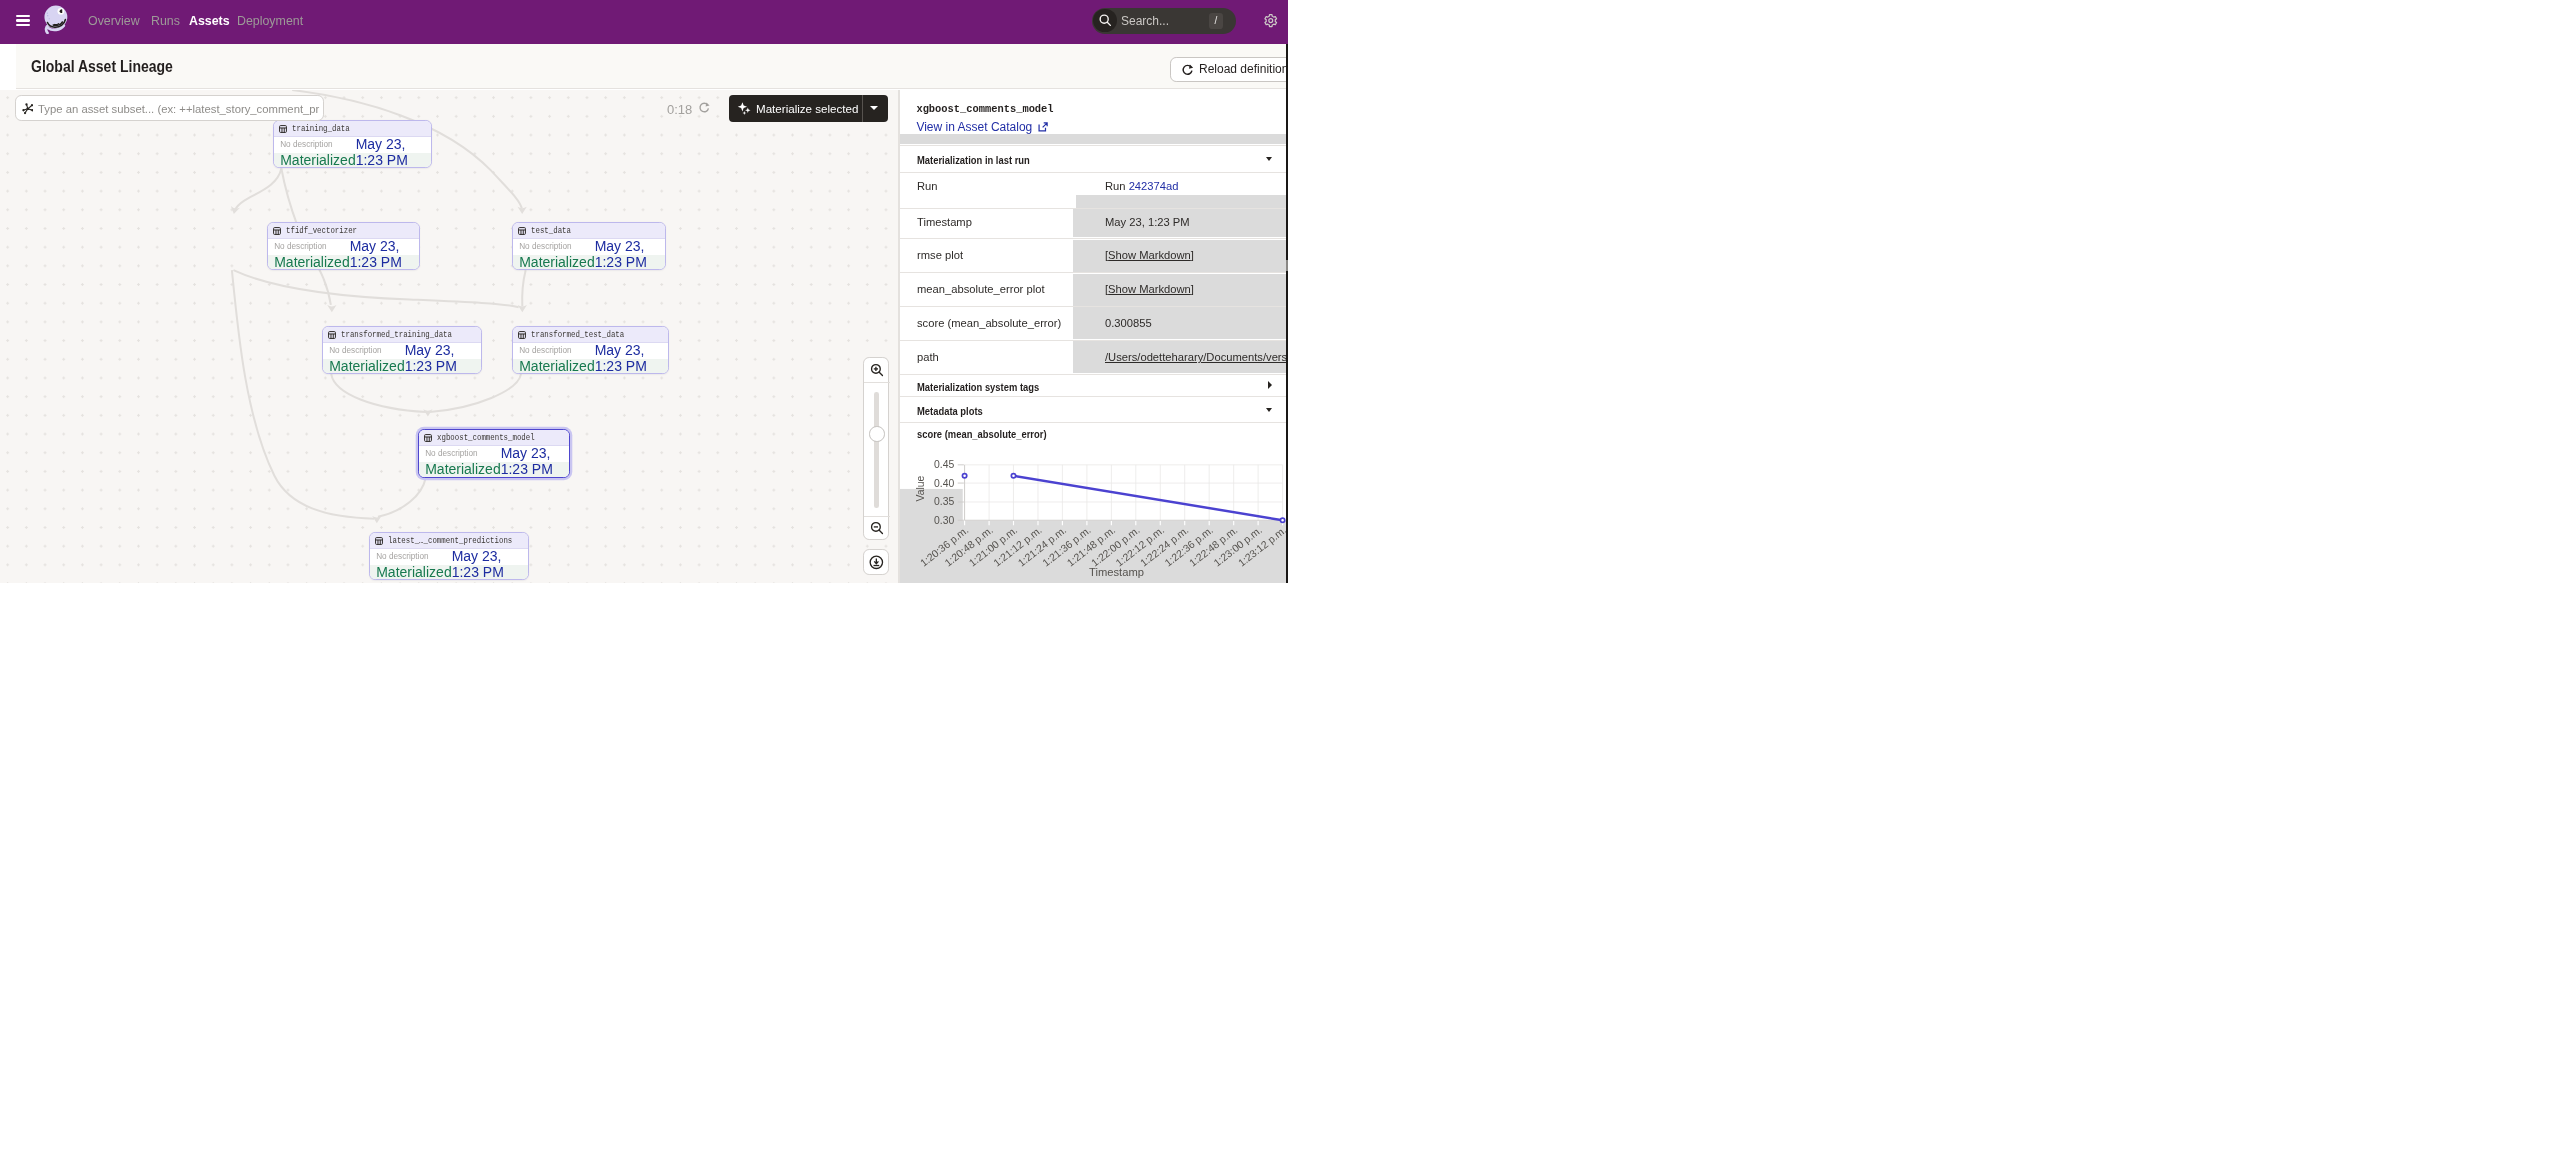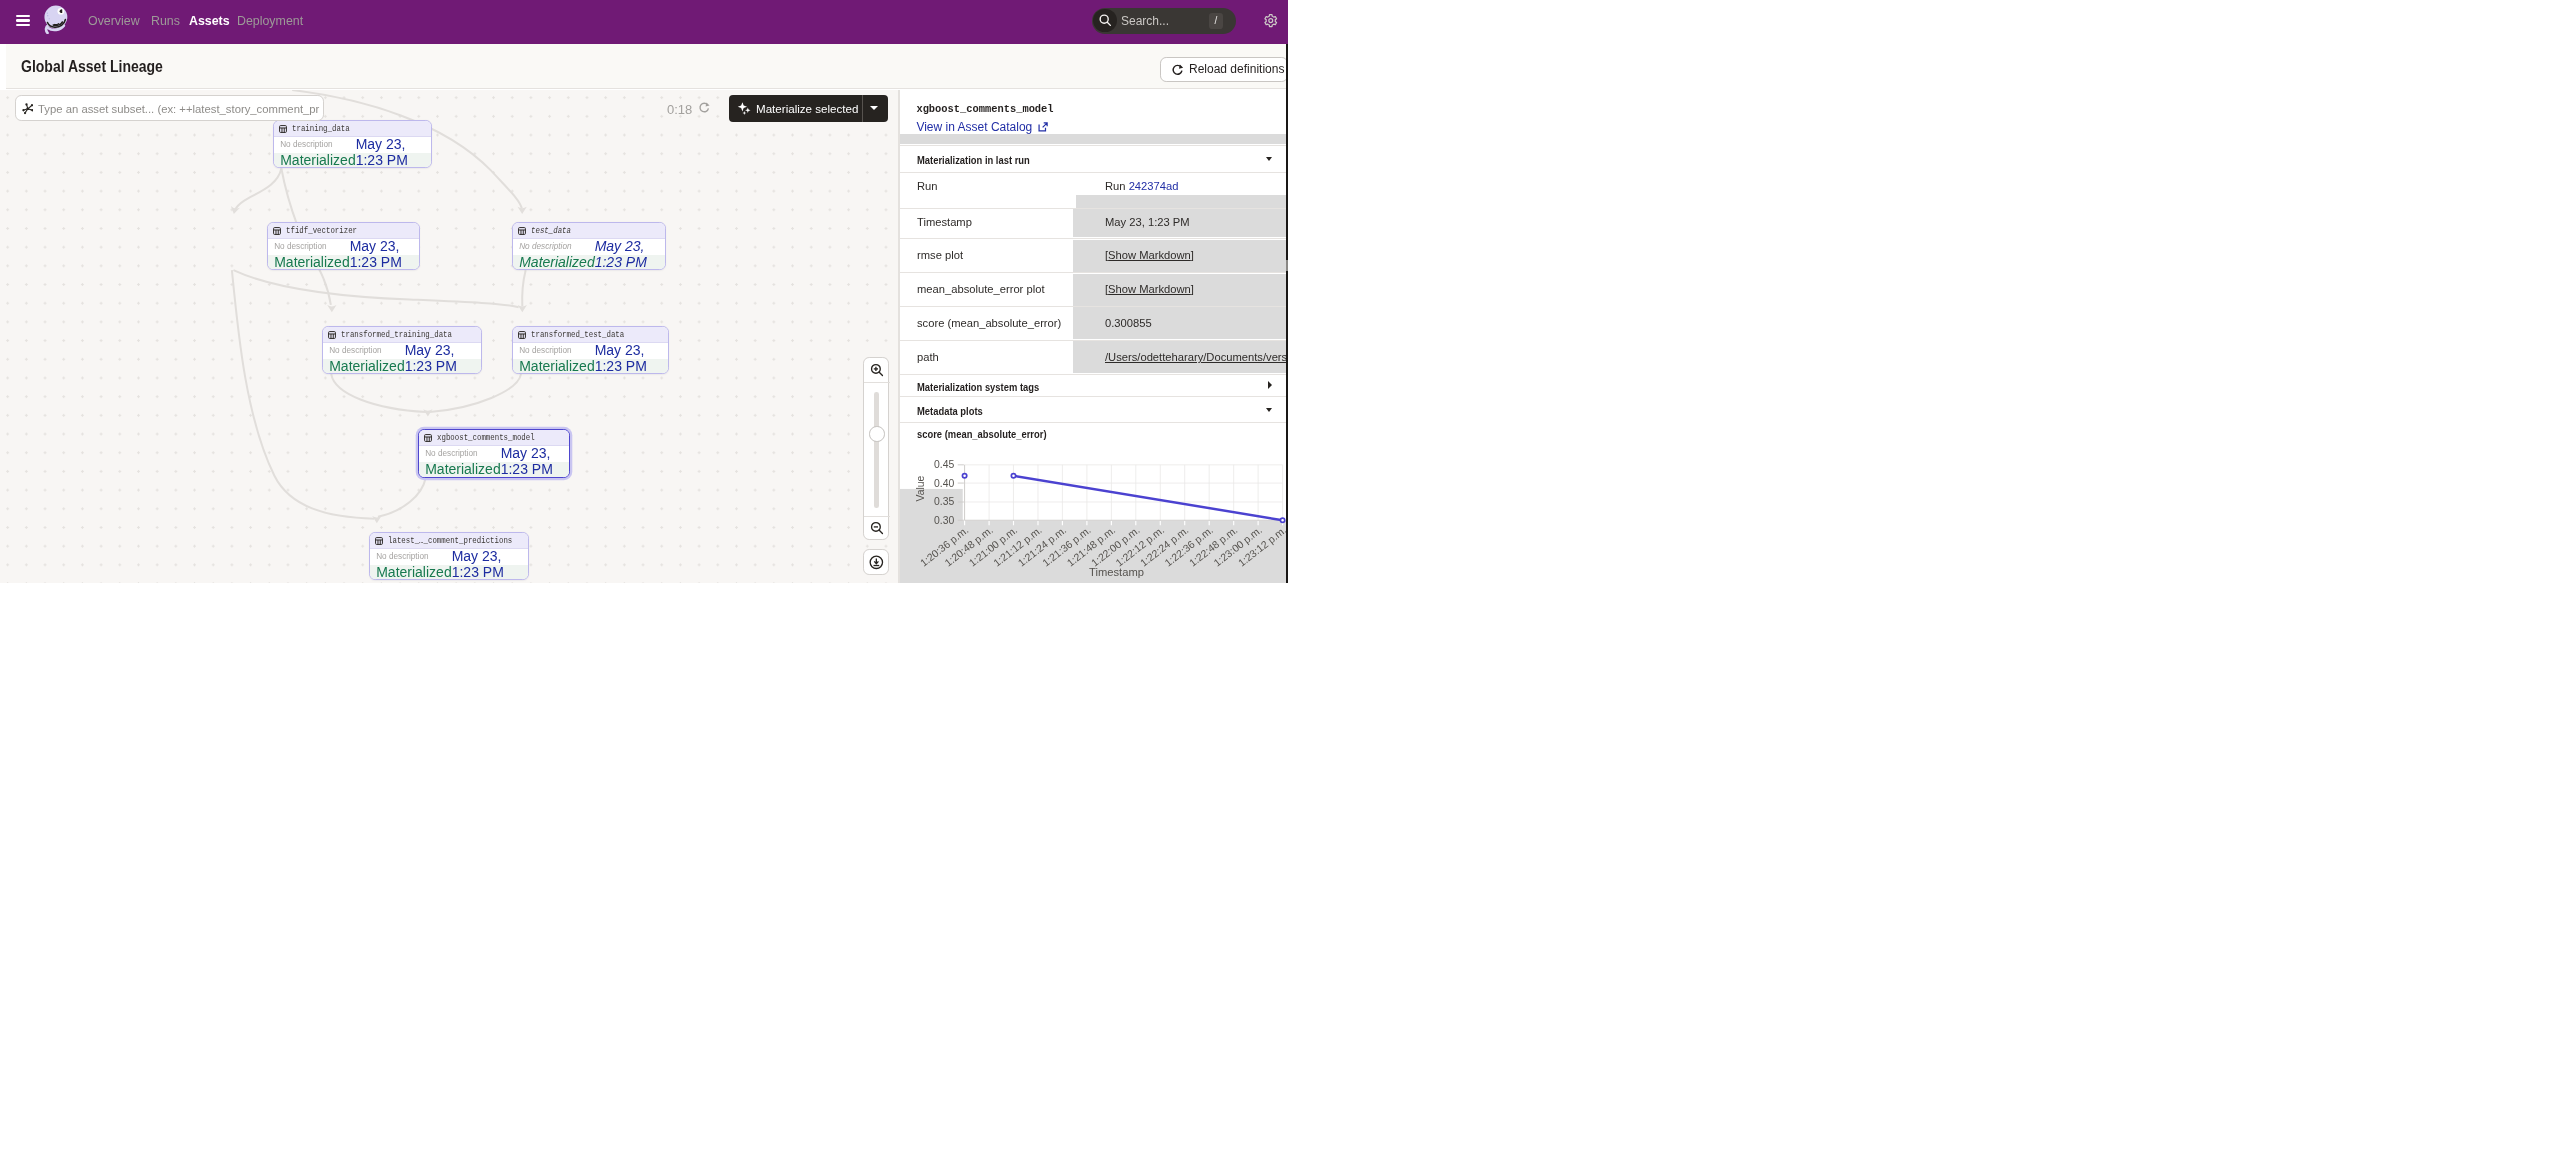--- a/index.html
+++ b/index.html
@@ -18,7 +18,7 @@
   #search .skbd { position:absolute; left:117px; top:5.8px; width:14px; height:16px; background:#4A4643; border-radius:3.1px; color:#E8E6E4; font-size:10px; text-align:center; line-height:16px; }
 
   
-  #phead { position:absolute; left:6px; top:44px; width:1288px; height:45px; background:#FAF9F6; border-bottom:0.8px solid #E5E2DF; }
+  #phead { position:absolute; left:16px; top:44px; width:1288px; height:45px; background:#FAF9F6; border-bottom:0.8px solid #E5E2DF; }
   #phead h1 { position:absolute; left:14.7px; top:14px; font-size:16px; font-weight:700; color:#231F1E; transform-origin:left center; transform:scaleX(0.875); white-space:nowrap; }
   #reloadbtn { position:absolute; left:1154px; top:12.7px; width:128px; height:25.5px; background:#fff; border:0.8px solid #C9C6C3; border-radius:6.2px; font-size:12px; color:#231F1E; }
 

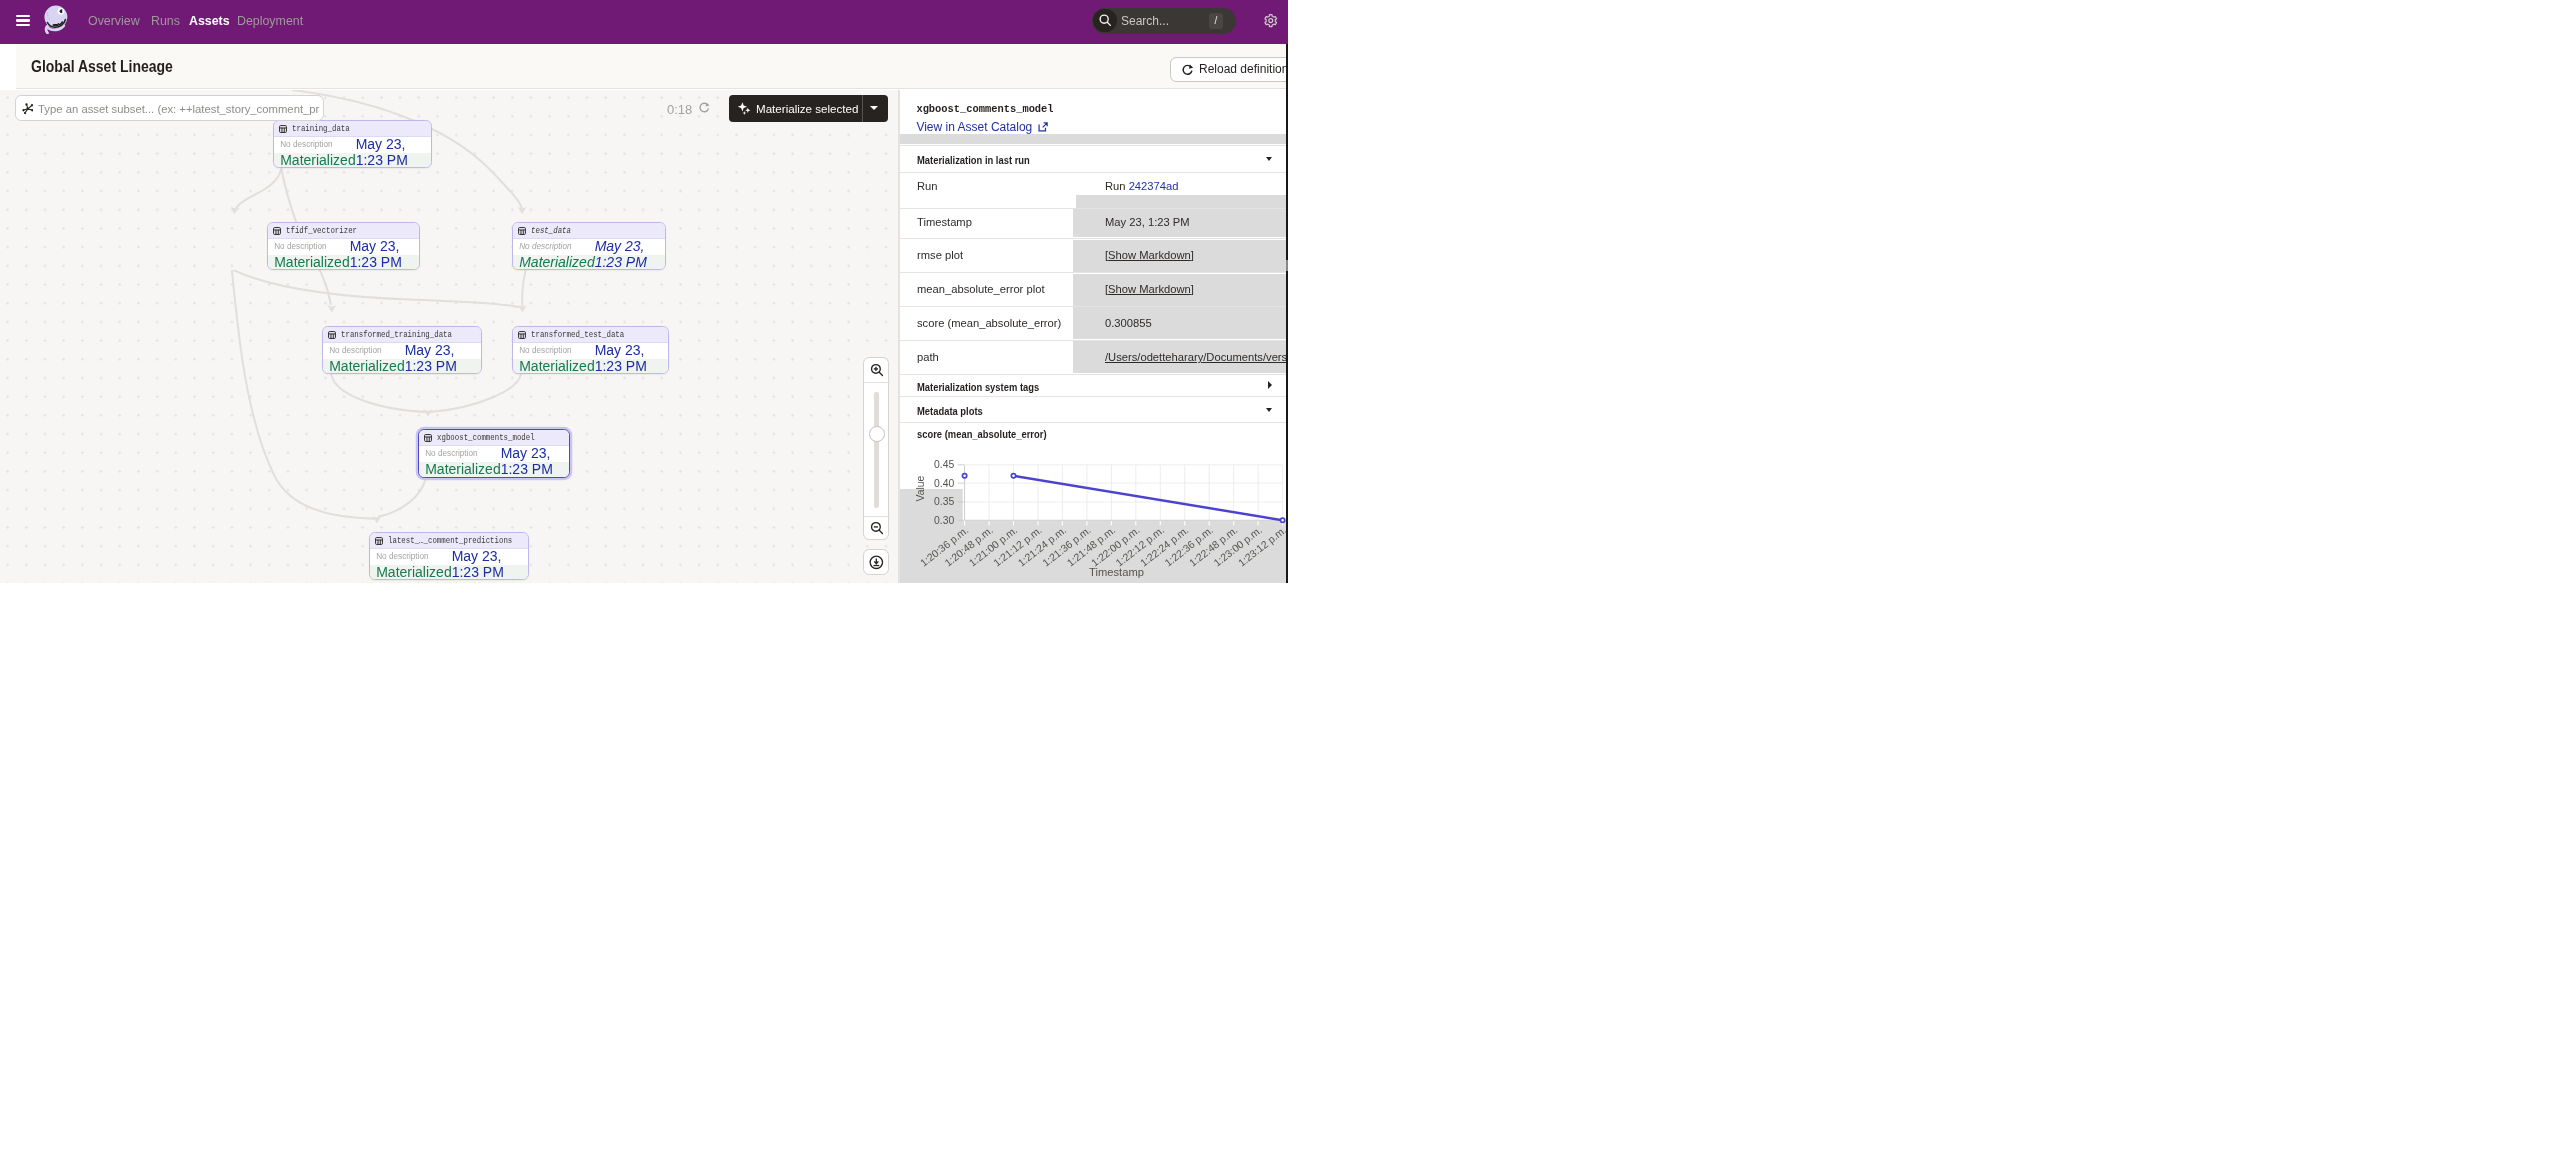--- a/index.html
+++ b/index.html
@@ -175,7 +175,7 @@
         <span class="dt">May 23, 1:23 PM</span>
       </div>
   </div>
-  <div class="node" style="left:512px; top:132px; width:154px; height:48px;font-style:italic;">
+  <div class="node" style="left:512px; top:132px; width:154px; height:48px;">
     <div class="hd">
         <svg width="8" height="8" viewBox="0 0 14 14">
           <g stroke="#2A2724" stroke-width="1.7" fill="none">

